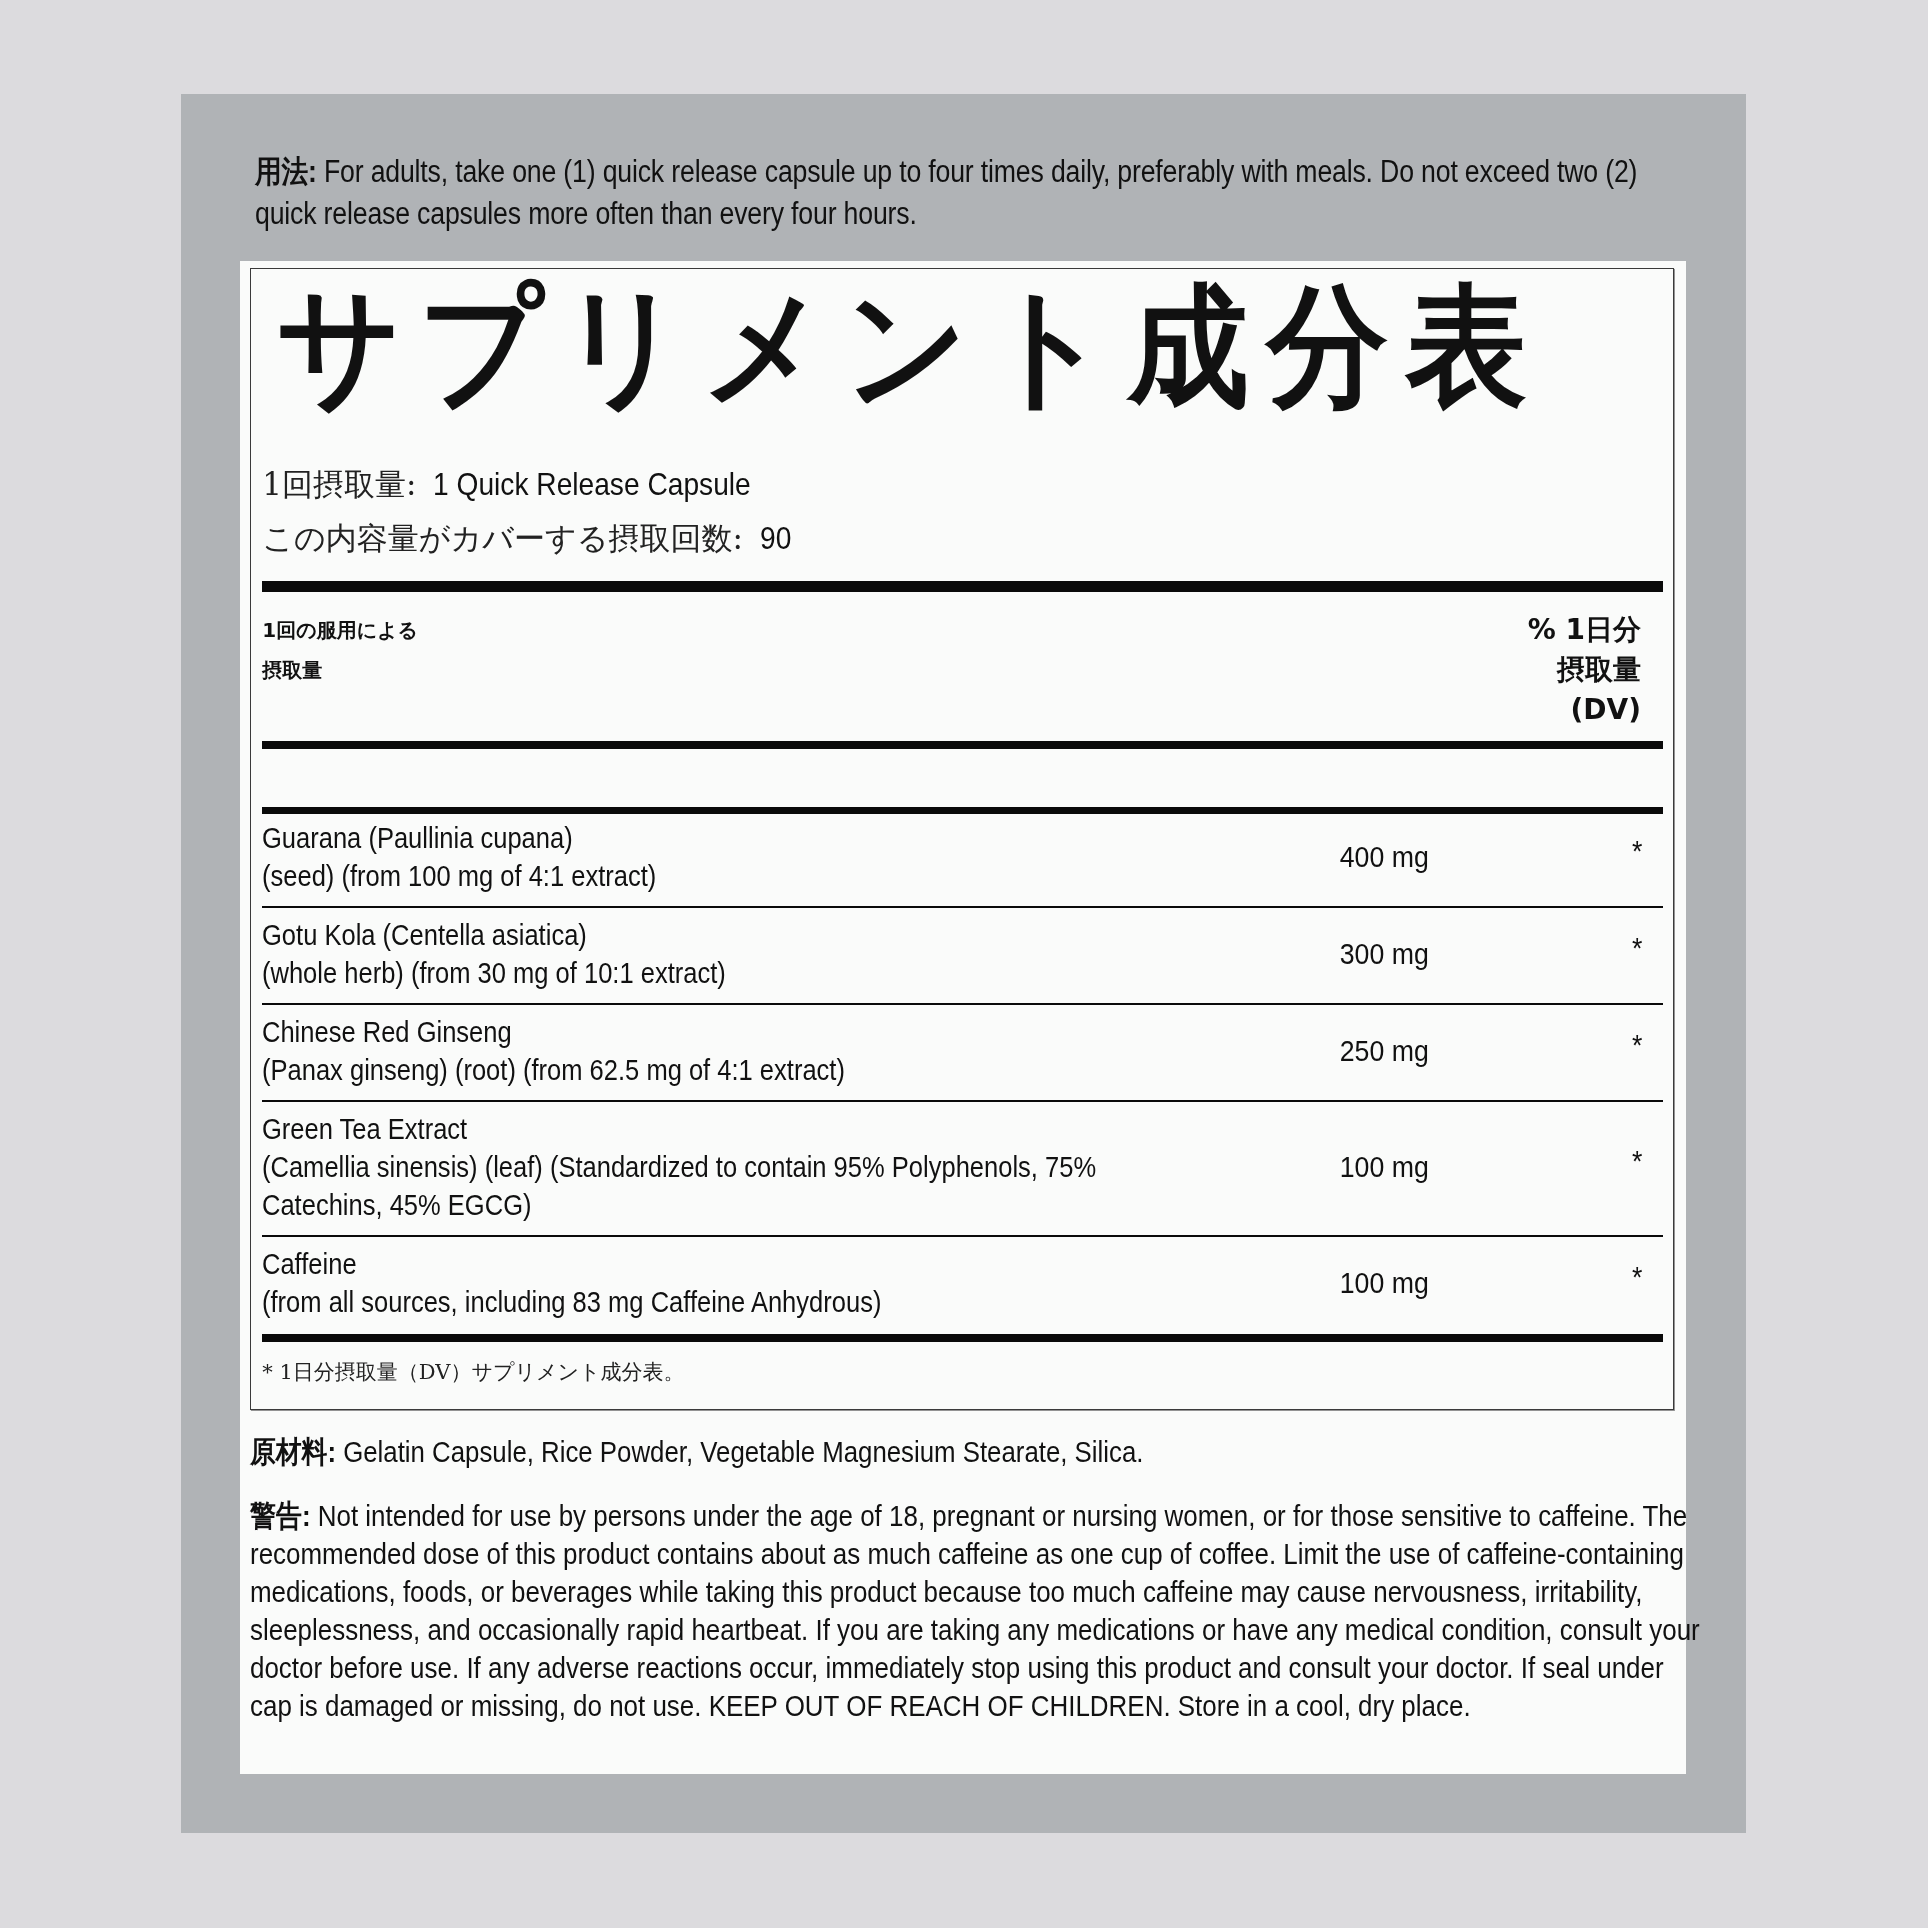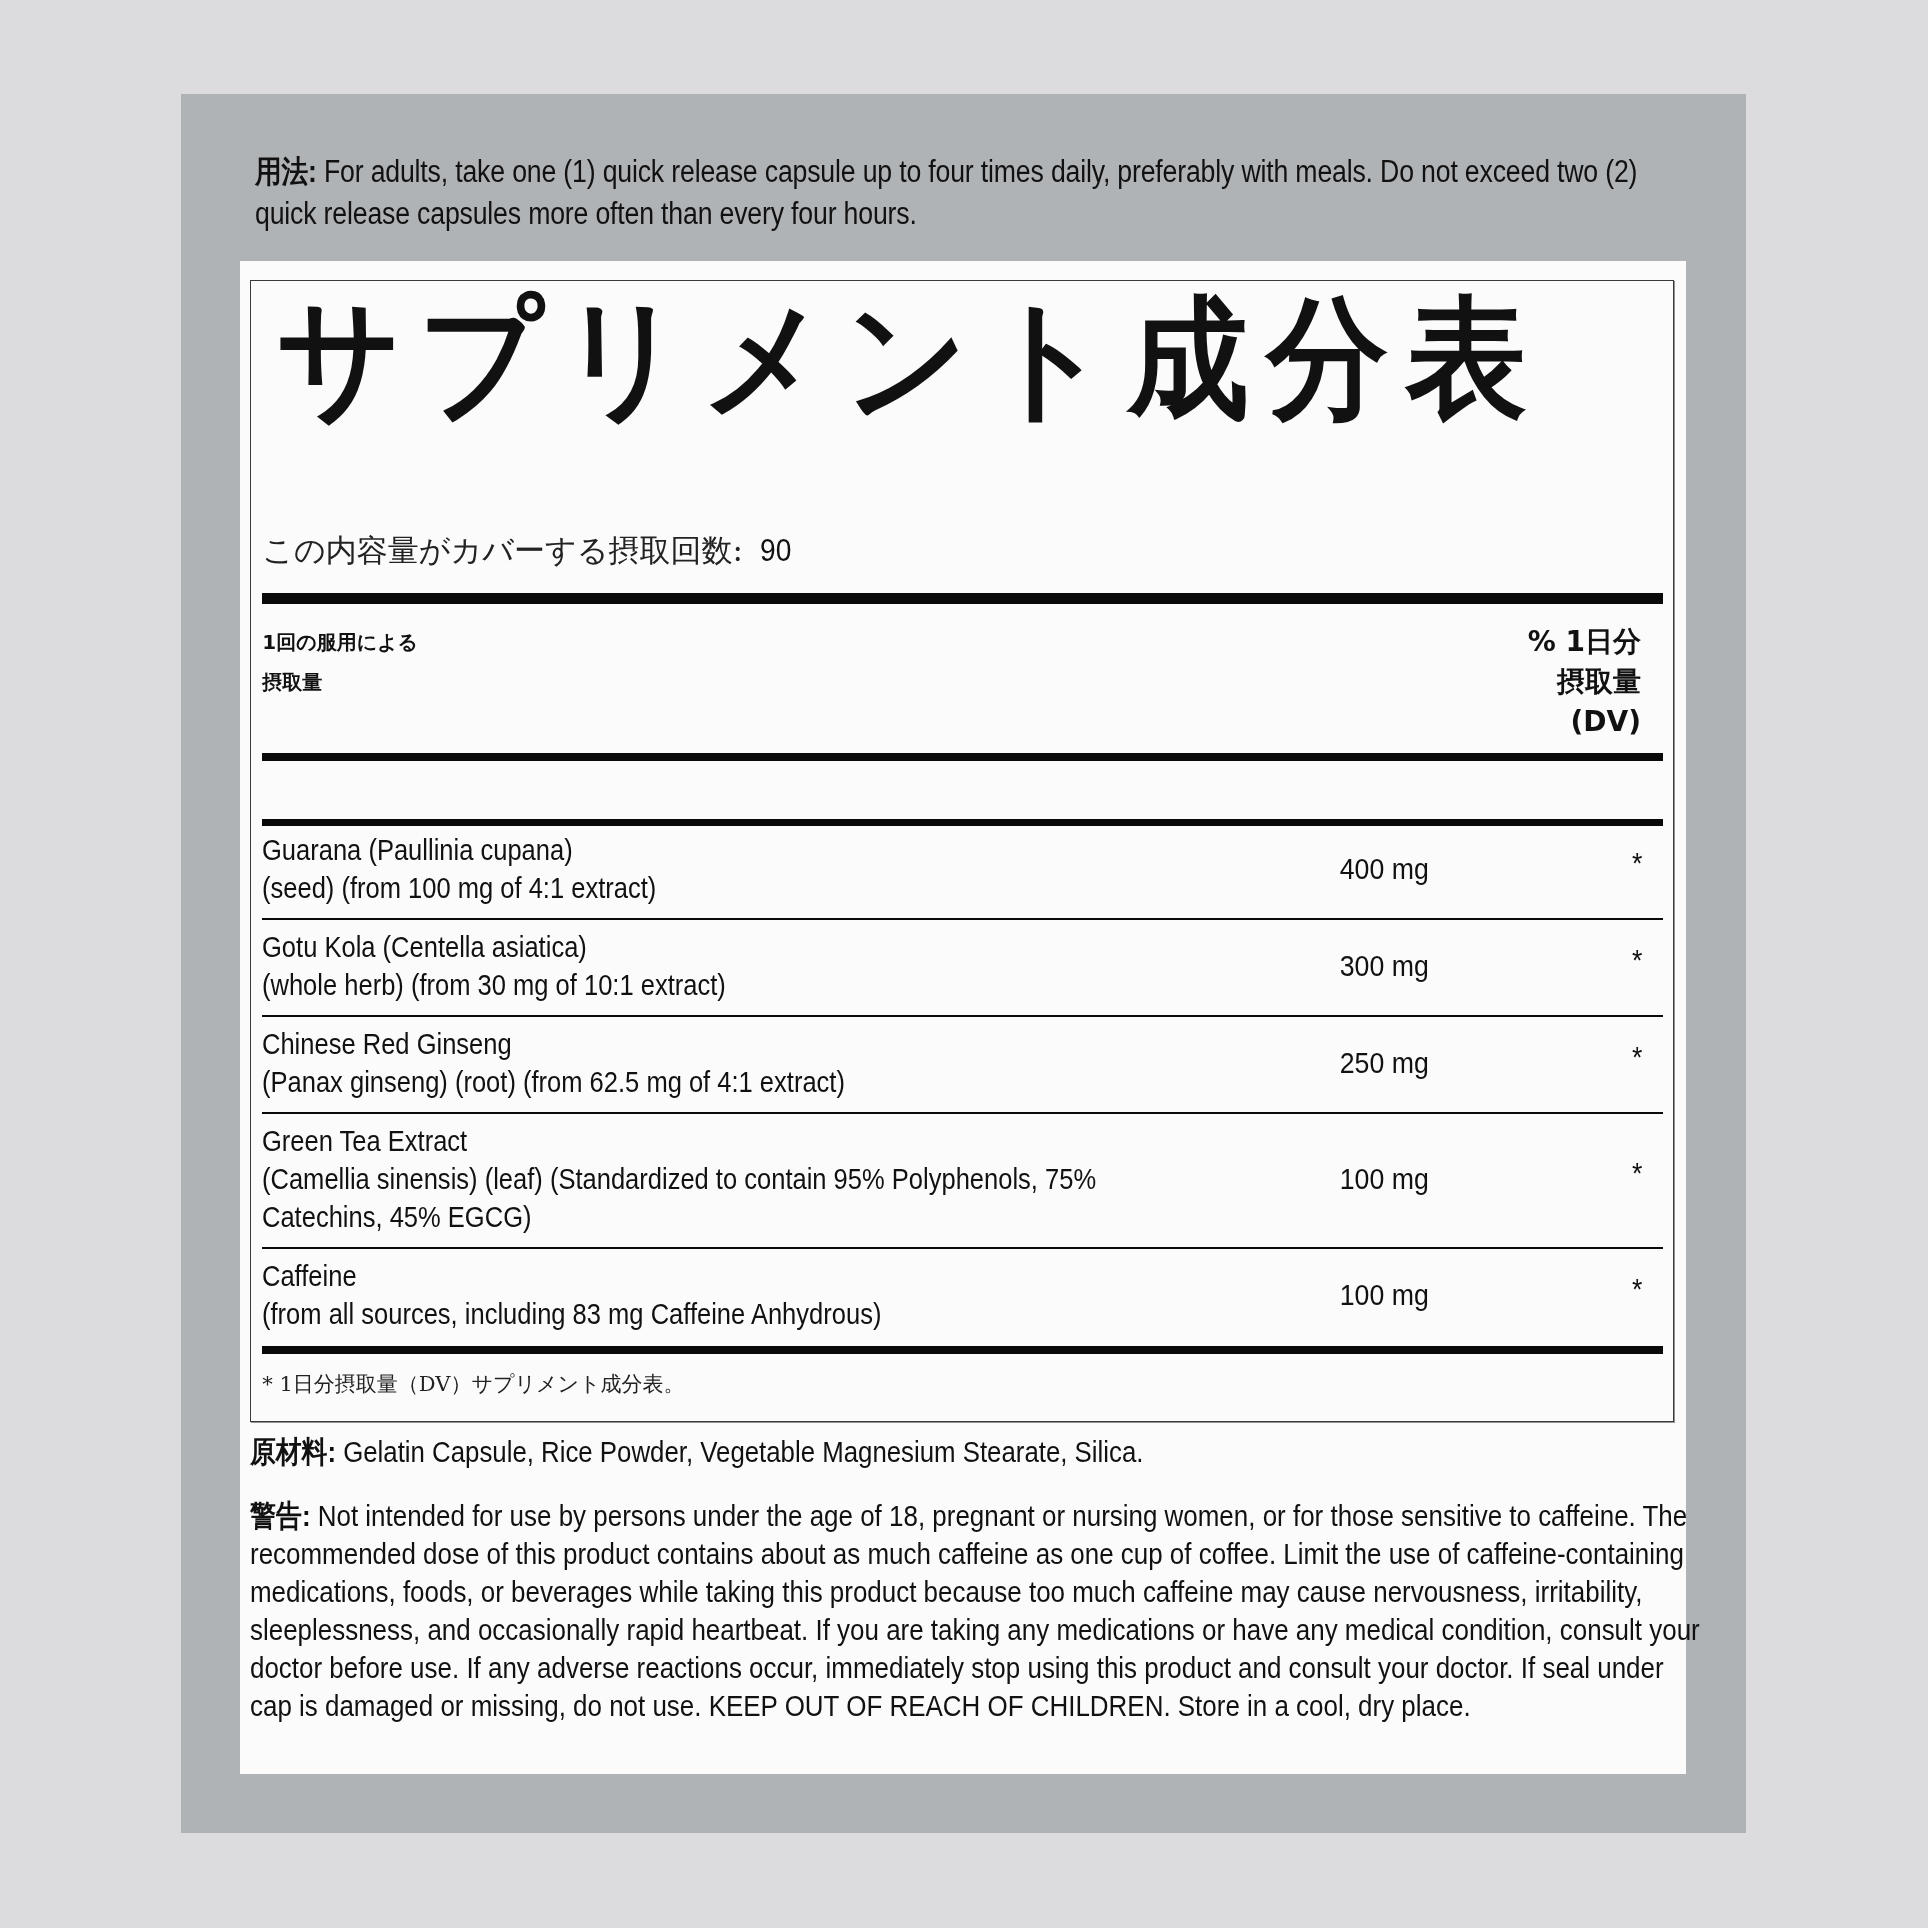--- a/index.html
+++ b/index.html
@@ -31,7 +31,7 @@
       background: #fafbfa;
     }
     .facts-box {
-      position: absolute; left: 250px; top: 280px;
+      position: absolute; left: 250px; top: 268px;
       width: 1422px; height: 1140px;
       border: 1.9px solid #3a3a3a;
       box-shadow: 0.9px 0.9px 0 #888;

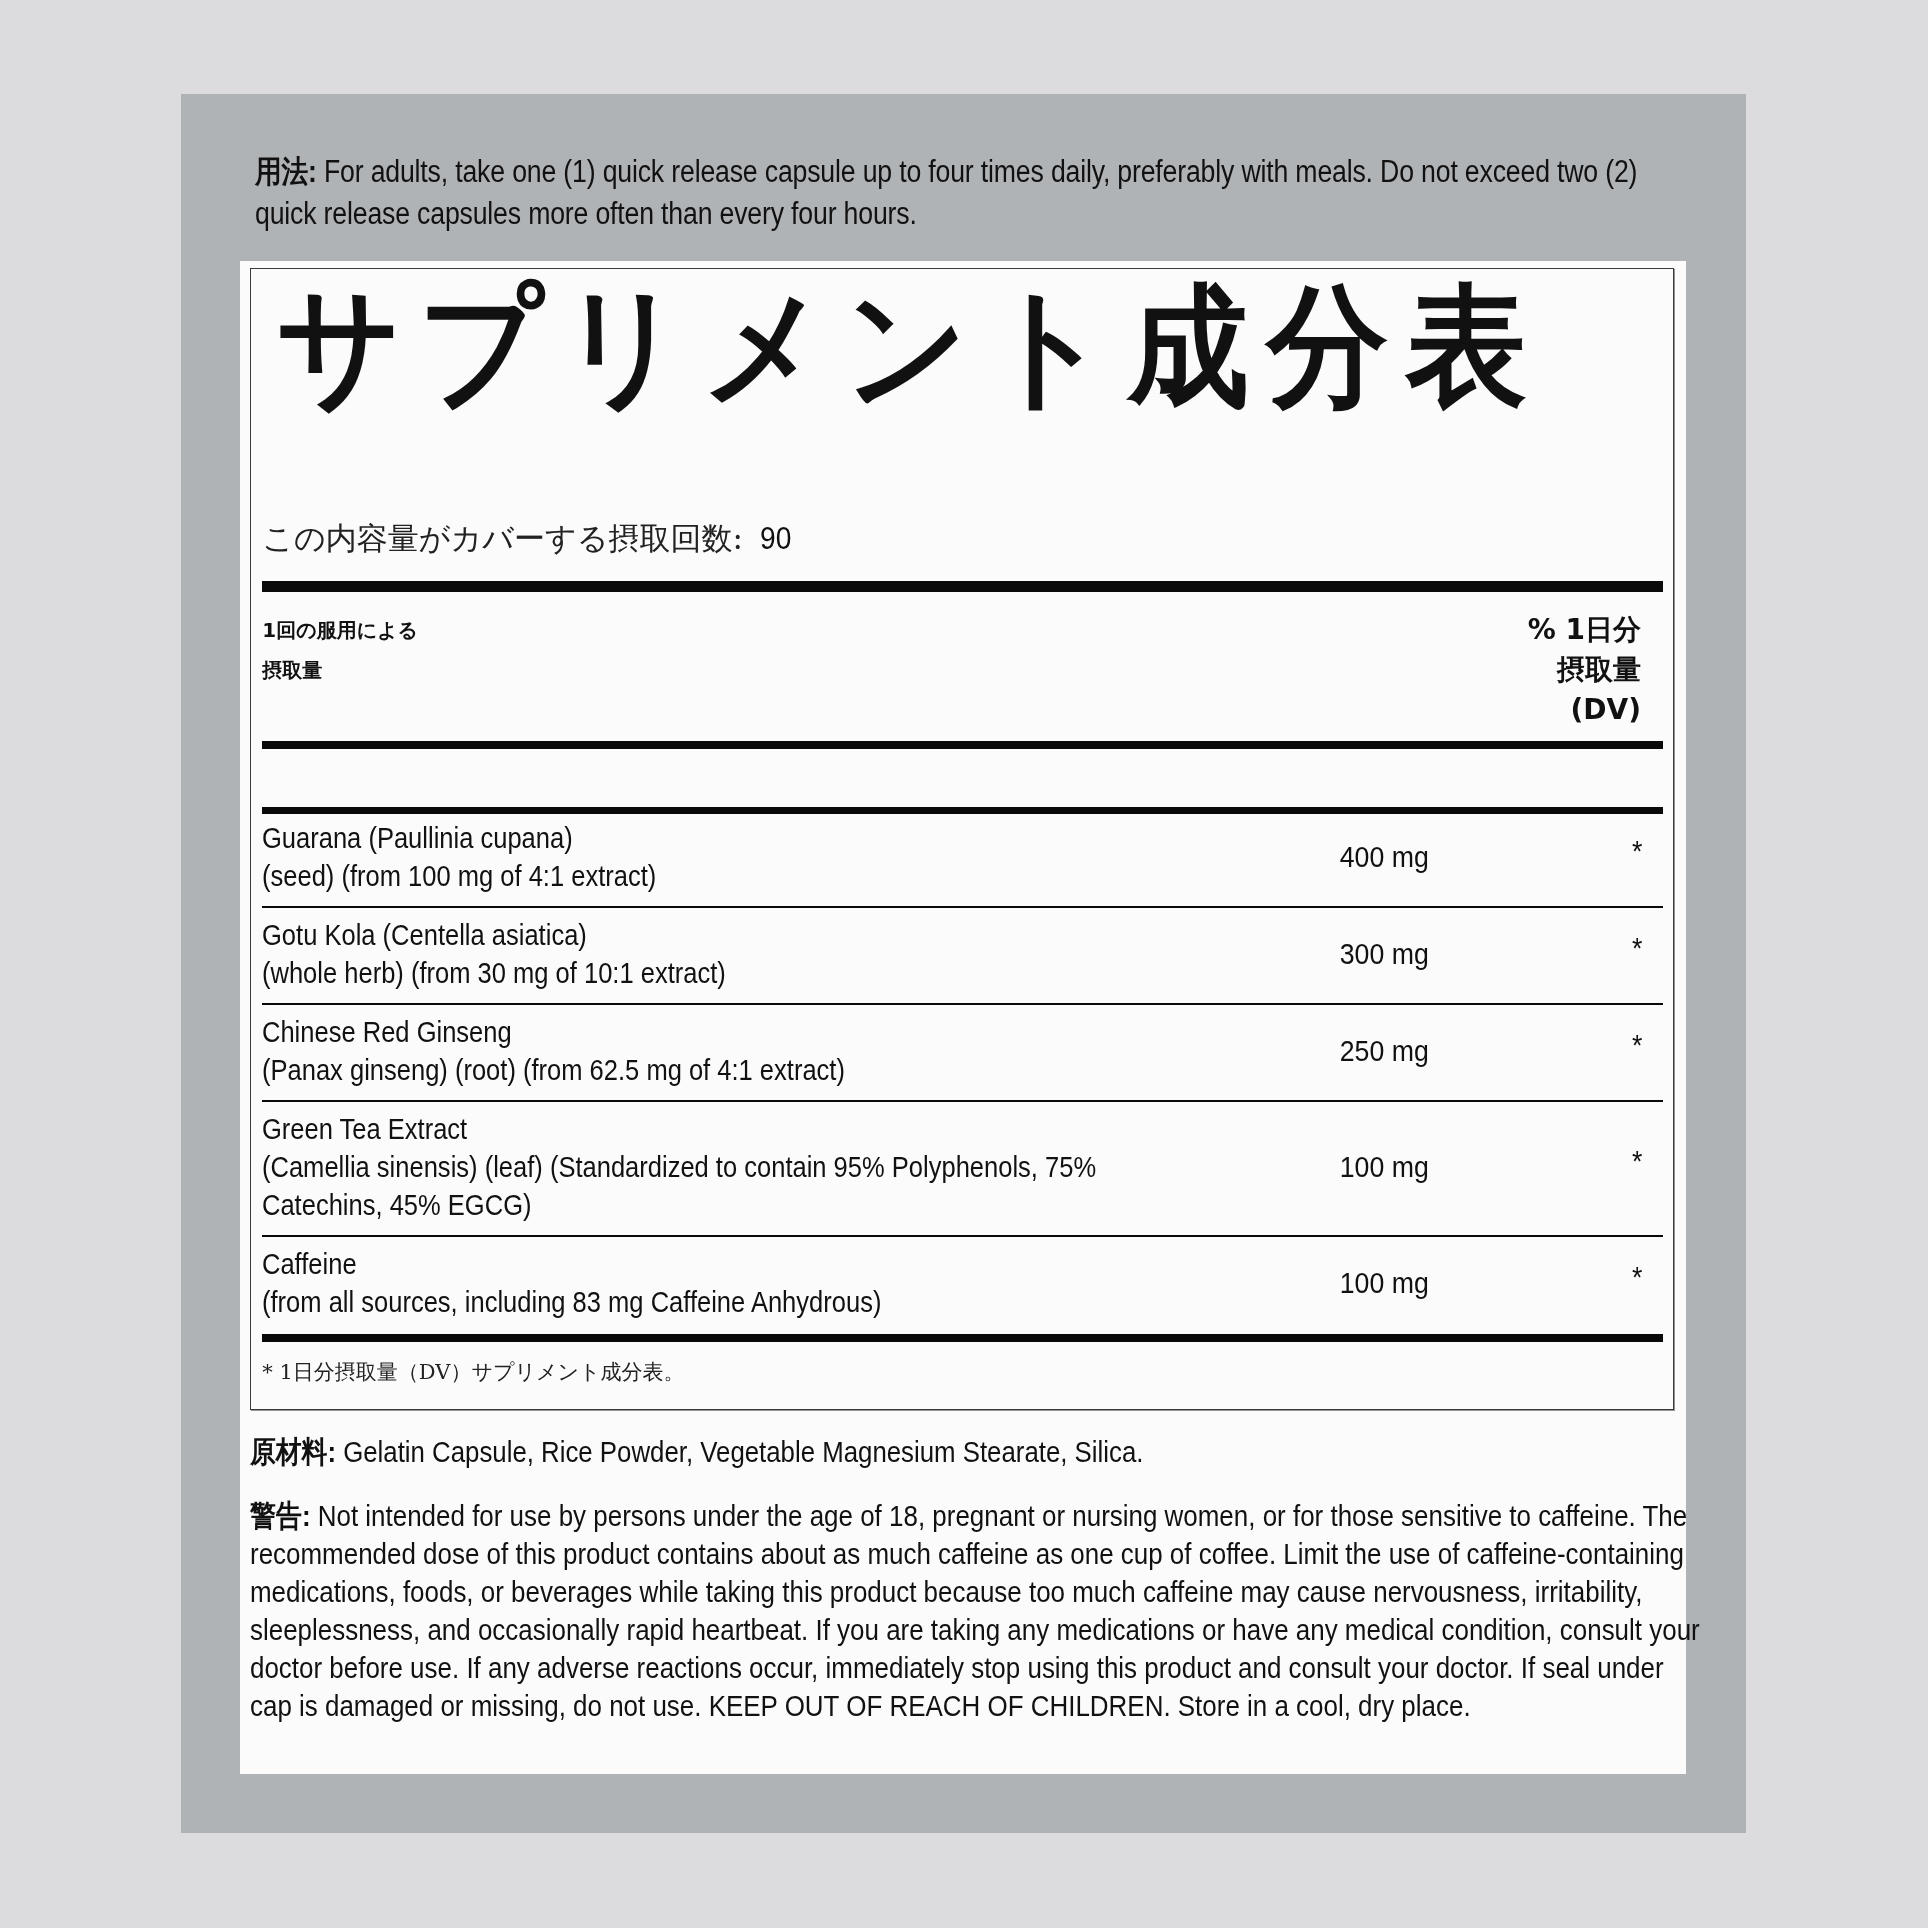--- a/index.html
+++ b/index.html
@@ -115,6 +115,9 @@
 <div class="facts-box">
   <div class="title">サプリメント成分表</div>
 
+  <div class="serving" style="top:196px;">
+    <span class="jp">1回摂取量:</span><span class="val">1 Quick Release Capsule</span>
+  </div>
   <div class="serving" style="top:250px;">
     <span class="jp">この内容量がカバーする摂取回数:</span><span class="val">90</span>
   </div>

